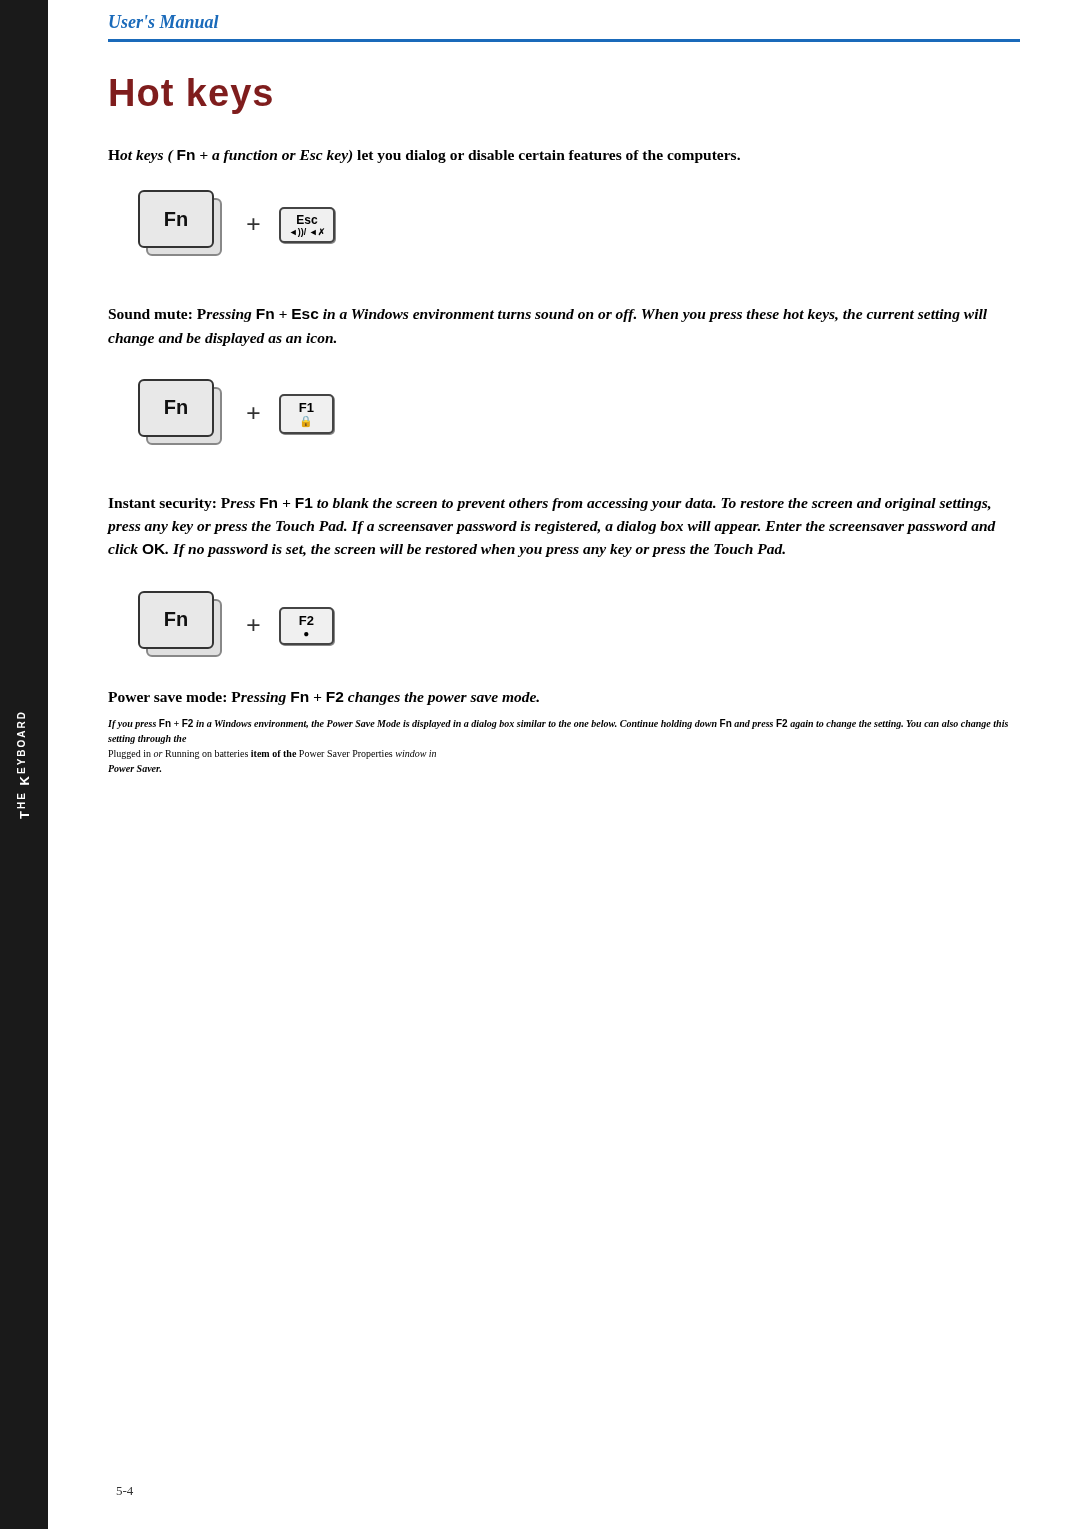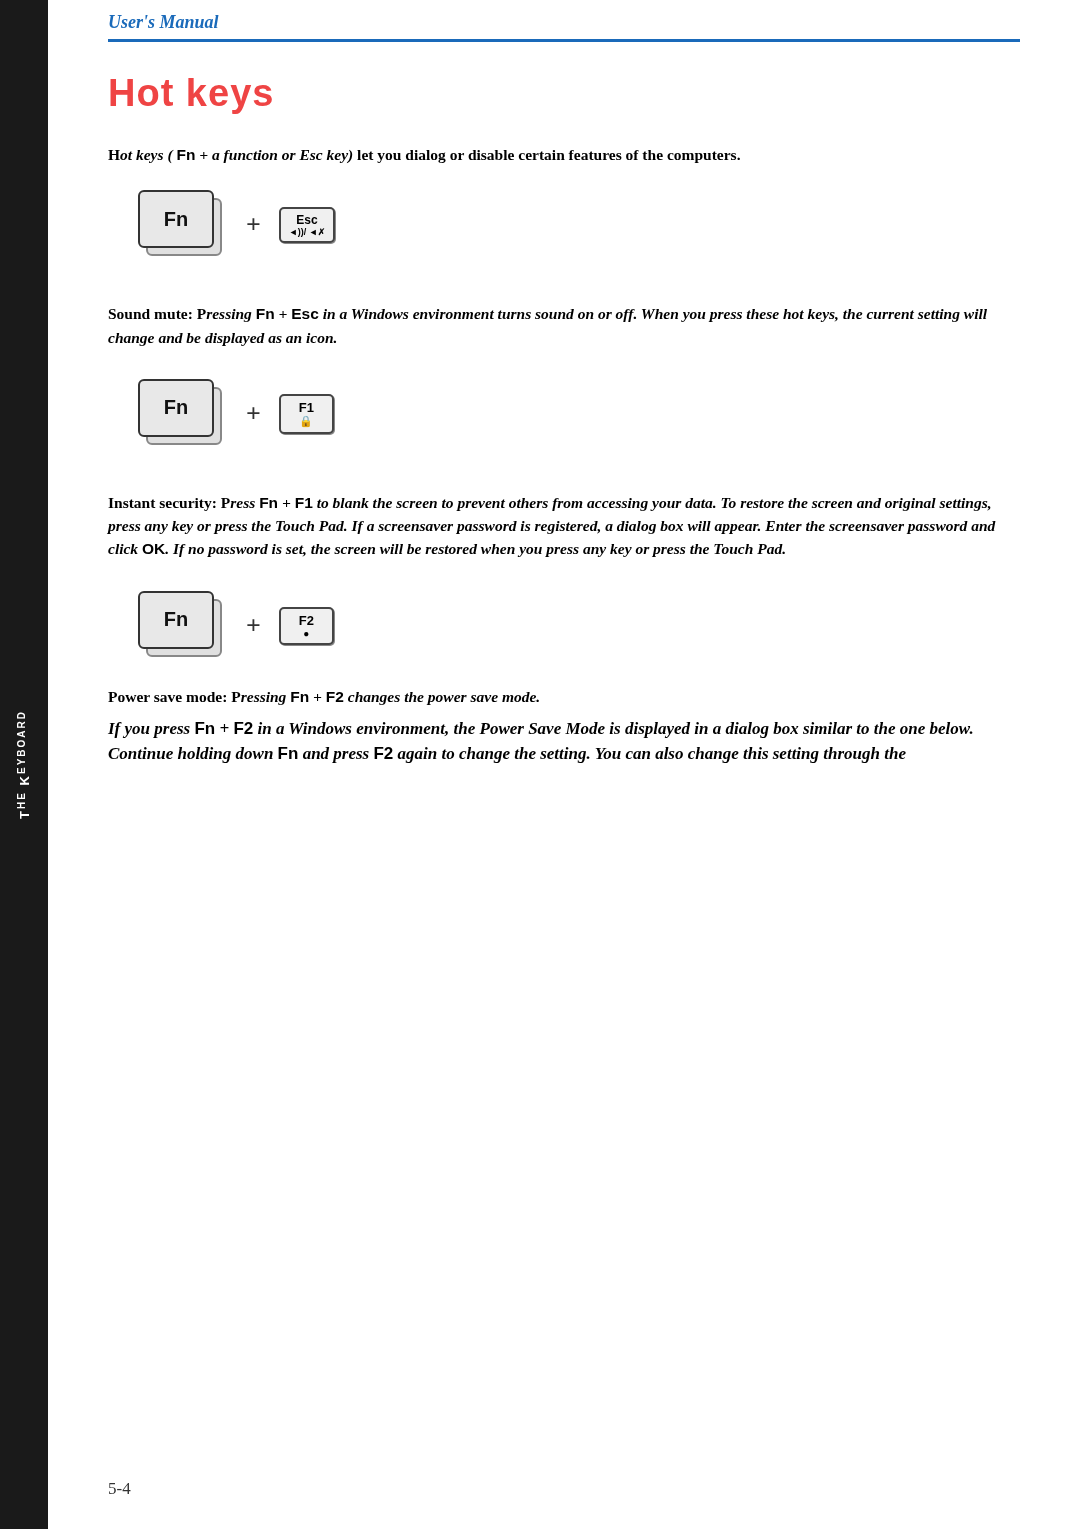--- a/index.html
+++ b/index.html
@@ -71,7 +71,7 @@
 
     
     .page-title {
-      color: #ef4444;
+      color: #7f1d1d;
       font-size: 38px;
       font-weight: bold;
       font-family: Arial, sans-serif;

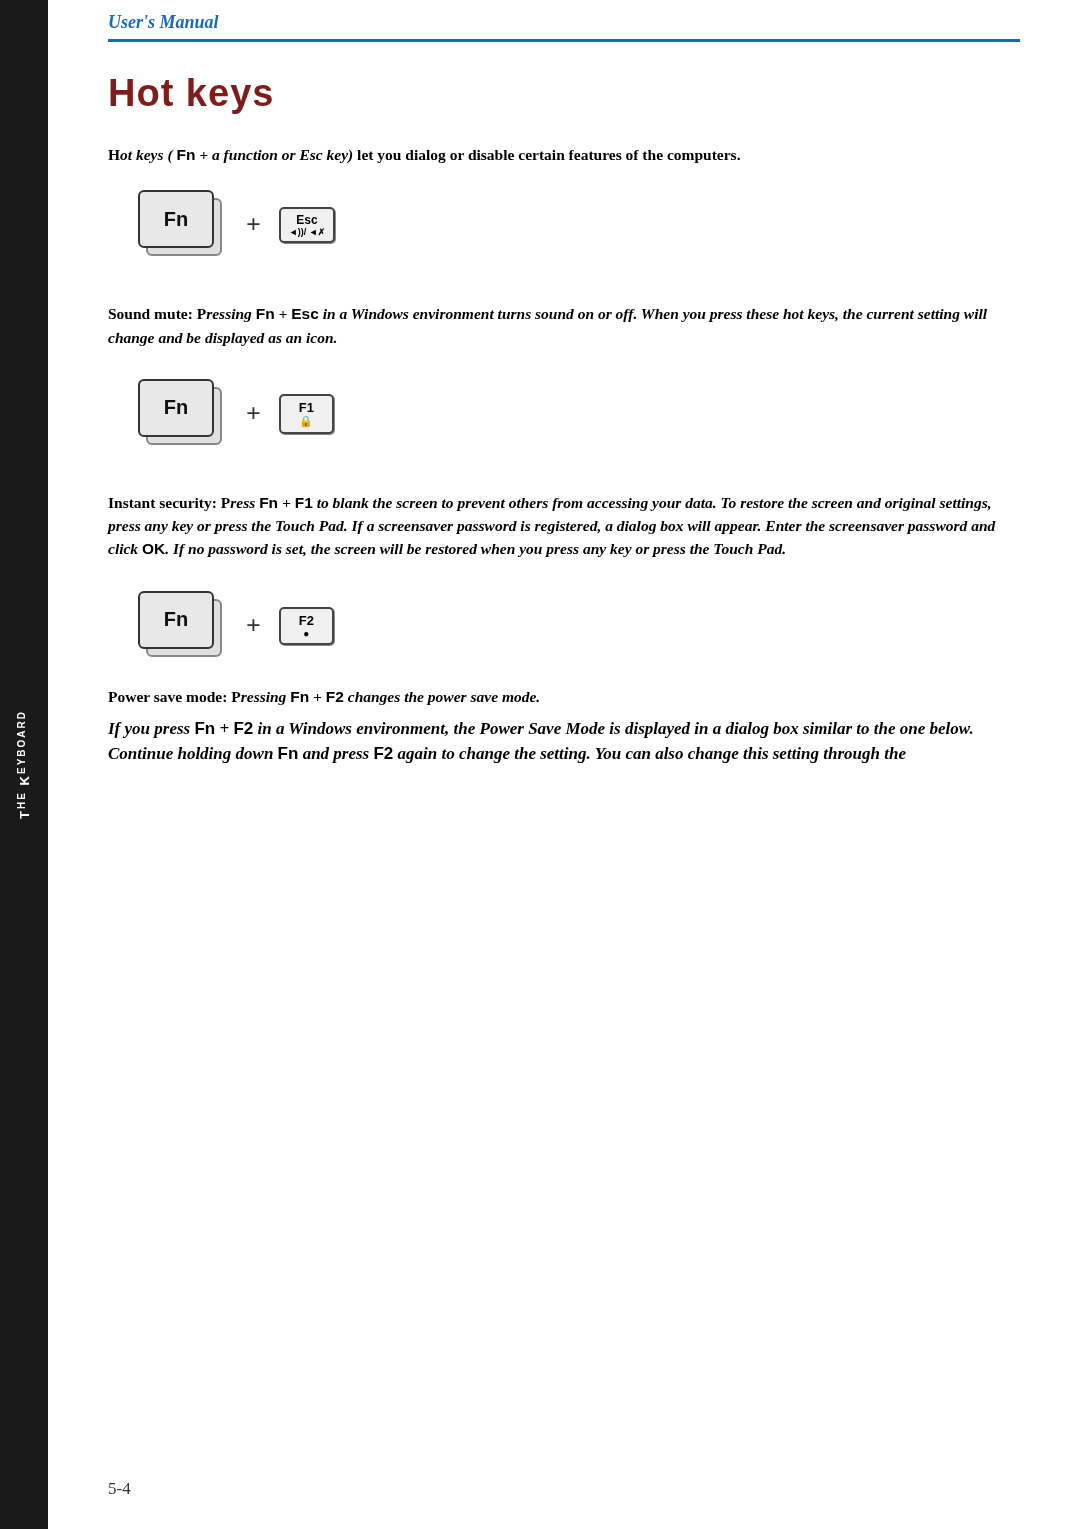--- a/index.html
+++ b/index.html
@@ -242,7 +242,7 @@
     }
 
     .power-save-body {
-      font-size: 17px;
+      font-size: 10px;
       font-style: italic;
       font-weight: bold;
       line-height: 1.5;

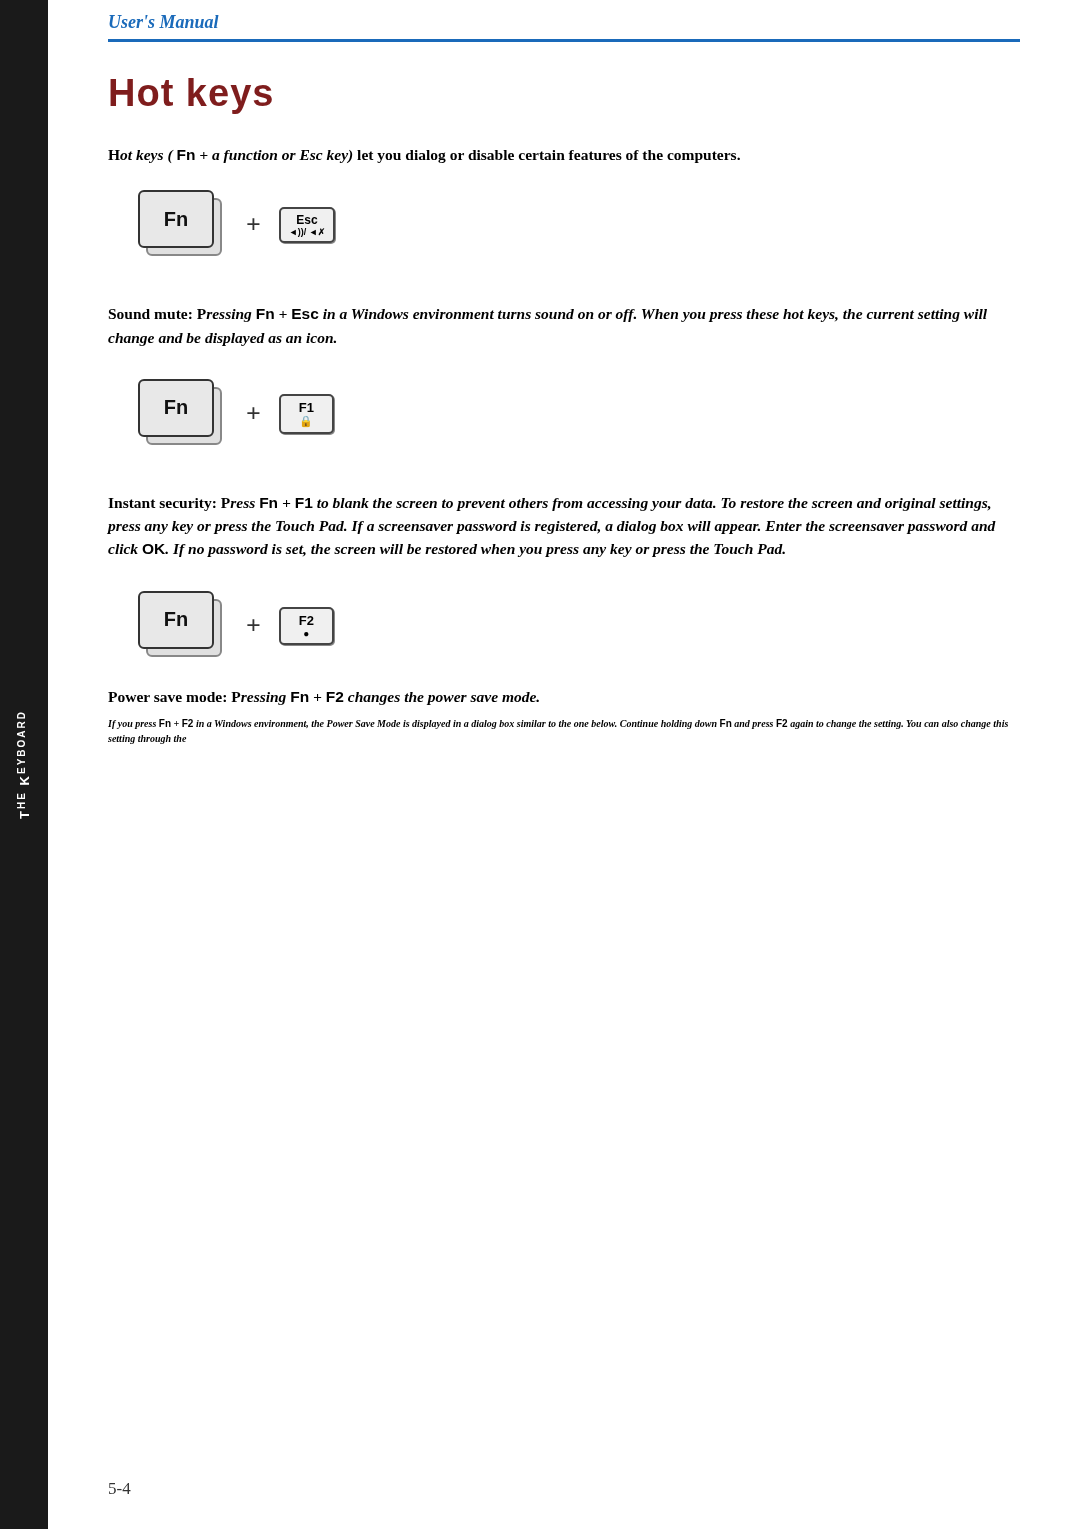--- a/index.html
+++ b/index.html
@@ -331,6 +331,11 @@
       <p class="power-save-body">
         <em>If you press <span class="key-inline">Fn</span> + <span class="key-inline">F2</span> in a Windows environment, the P</em>ower Save M<em>ode is displayed in a dialog box similar to the one below. Continue holding down <span class="key-inline">Fn</span> and press <span class="key-inline">F2</span> again to change the setting. Y</em>ou can also change this setting through the
       </p>
+      <p class="power-save-body">
+        <span class="normal-text">Plugged in <em>or</em> Running on batteries <strong>item of the</strong> Power Saver Properties  <em>window in</em></span>
+        <br>
+        <em>P</em>ower Saver.
+      </p>
     </div>
 
     <div class="page-number">5-4</div>

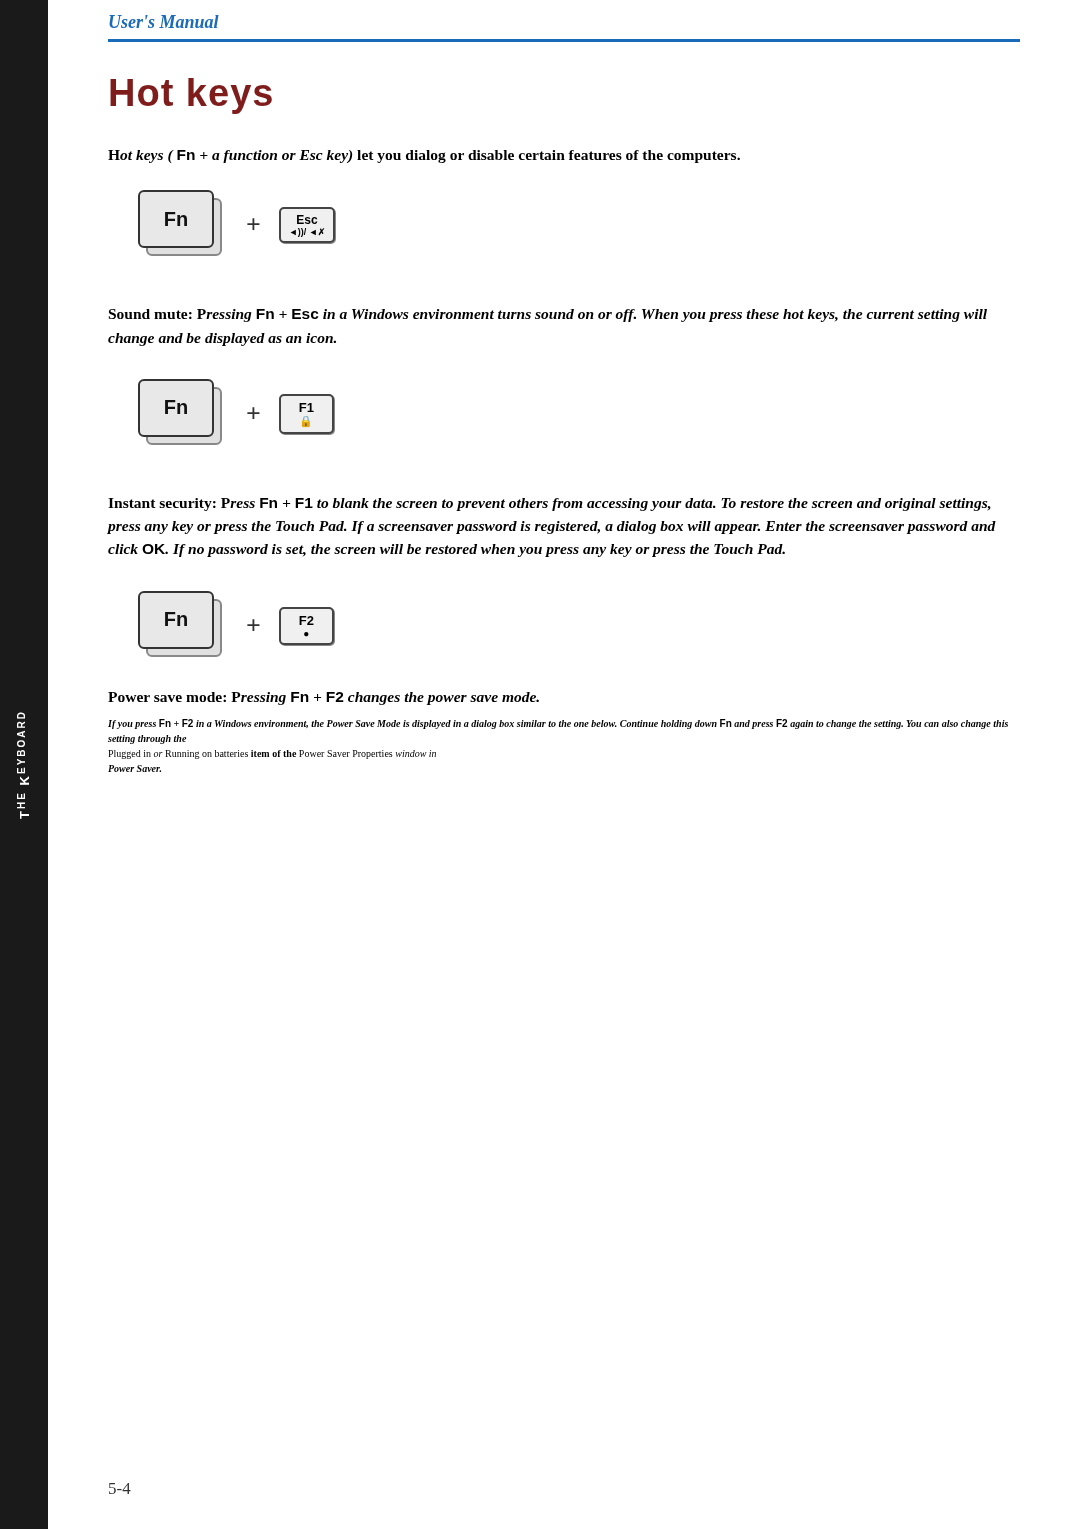--- a/index.html
+++ b/index.html
@@ -189,8 +189,8 @@
     .page-number {
       position: absolute;
       bottom: 30px;
-      left: 60px;
-      font-size: 17px;
+      left: 68px;
+      font-size: 13px;
       color: #333;
     }
 

